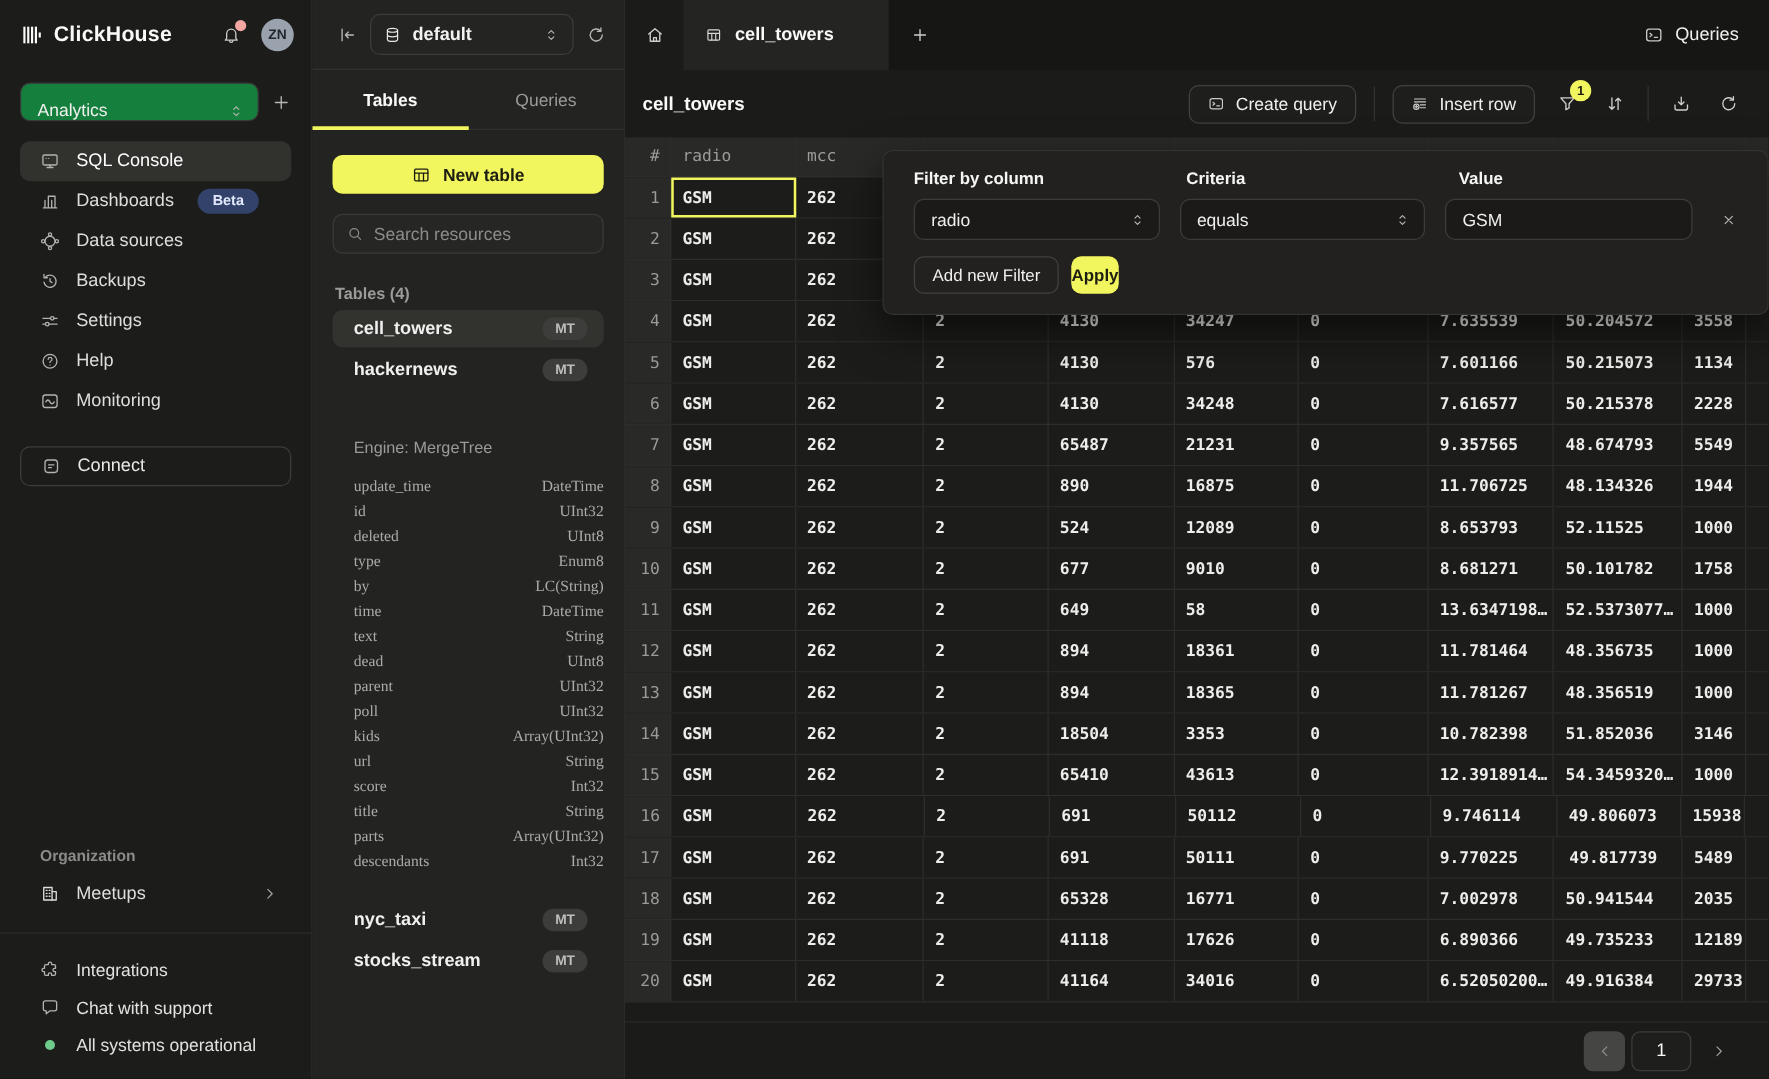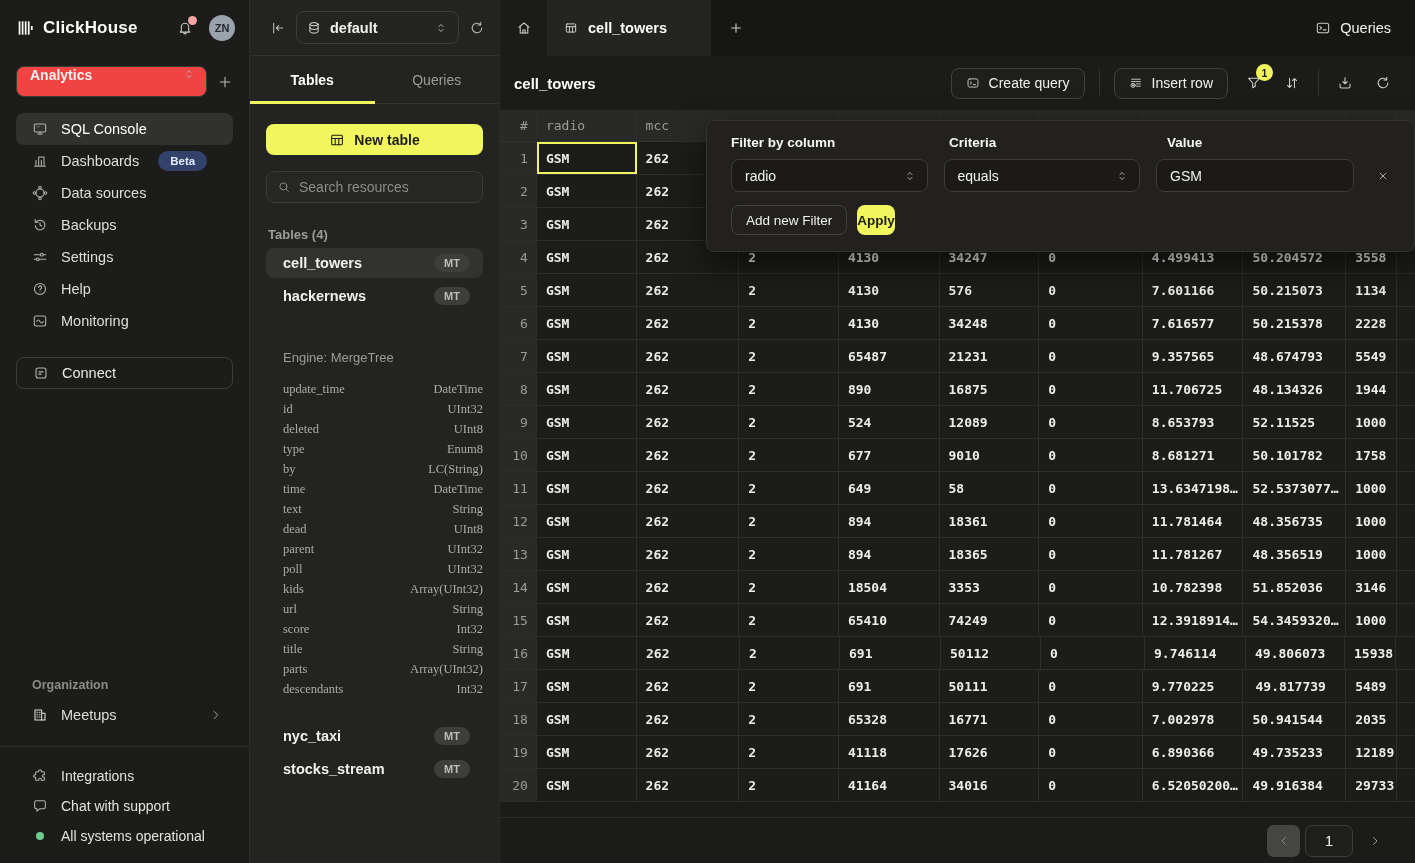--- a/index.html
+++ b/index.html
@@ -22,8 +22,8 @@
   .avatar { width:26px; height:26px; border-radius:50%; background:#9aa2ae; color:#23272e;
             font-size:11px; font-weight:700; display:flex; align-items:center; justify-content:center; }
   .ws-row { display:flex; align-items:center; padding:10px 16px 4px 16px; gap:10px; }
-  .ws-select { flex:1; height:31px; background:#ef4444; border:1px solid #3a3a38; border-radius:8px;
-               display:flex; align-items:flex-start; padding:0 10px 0 13px; gap:8px; cursor:pointer;font-weight:bold; }
+  .ws-select { flex:1; height:31px; background:#15803d; border:1px solid #3a3a38; border-radius:8px;
+               display:flex; align-items:flex-end; padding:0 10px 0 13px; gap:8px; cursor:pointer; }
   .ws-select span { flex:1; font-size:14px; color:#f0f0ee; }
   .icon-btn { color:#b9b9b7; cursor:pointer; display:flex; align-items:center; justify-content:center; }
   .nav { padding:12px 16px 0 16px; display:flex; flex-direction:column; }

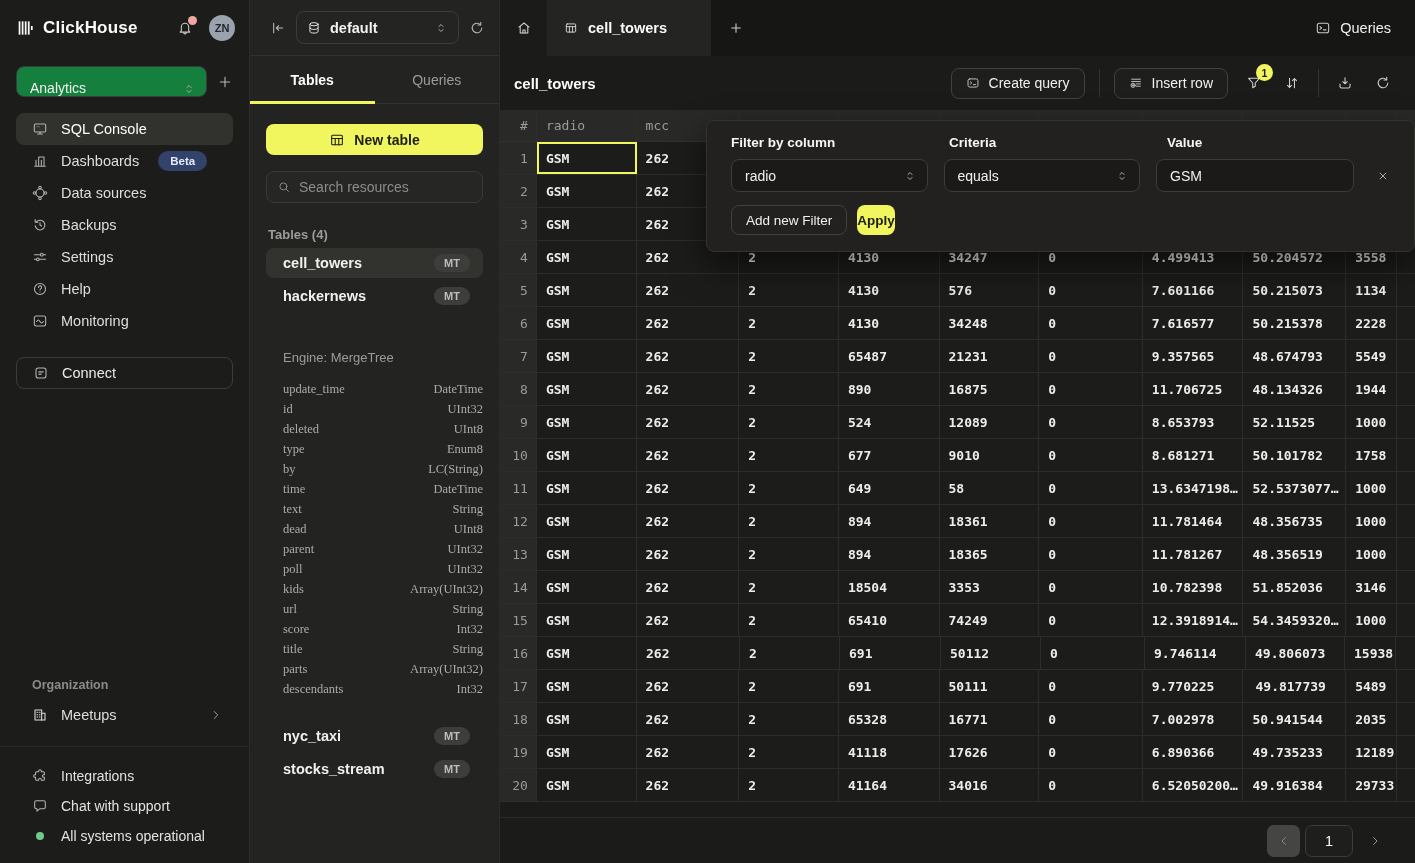--- a/index.html
+++ b/index.html
@@ -558,7 +558,7 @@
           <div class="g-cell" style="width: 101px;">4130</div>
           <div class="g-cell" style="width: 100px;">34247</div>
           <div class="g-cell" style="width: 104px;">0</div>
-          <div class="g-cell" style="width: 101px;">4.499413</div>
+          <div class="g-cell" style="width: 101px;">7.635539</div>
           <div class="g-cell" style="width: 103px;">50.204572</div>
           <div class="g-cell" style="width: 51px;">3558</div>
           <div class="g-cell filler" style="width: 15px;"></div>

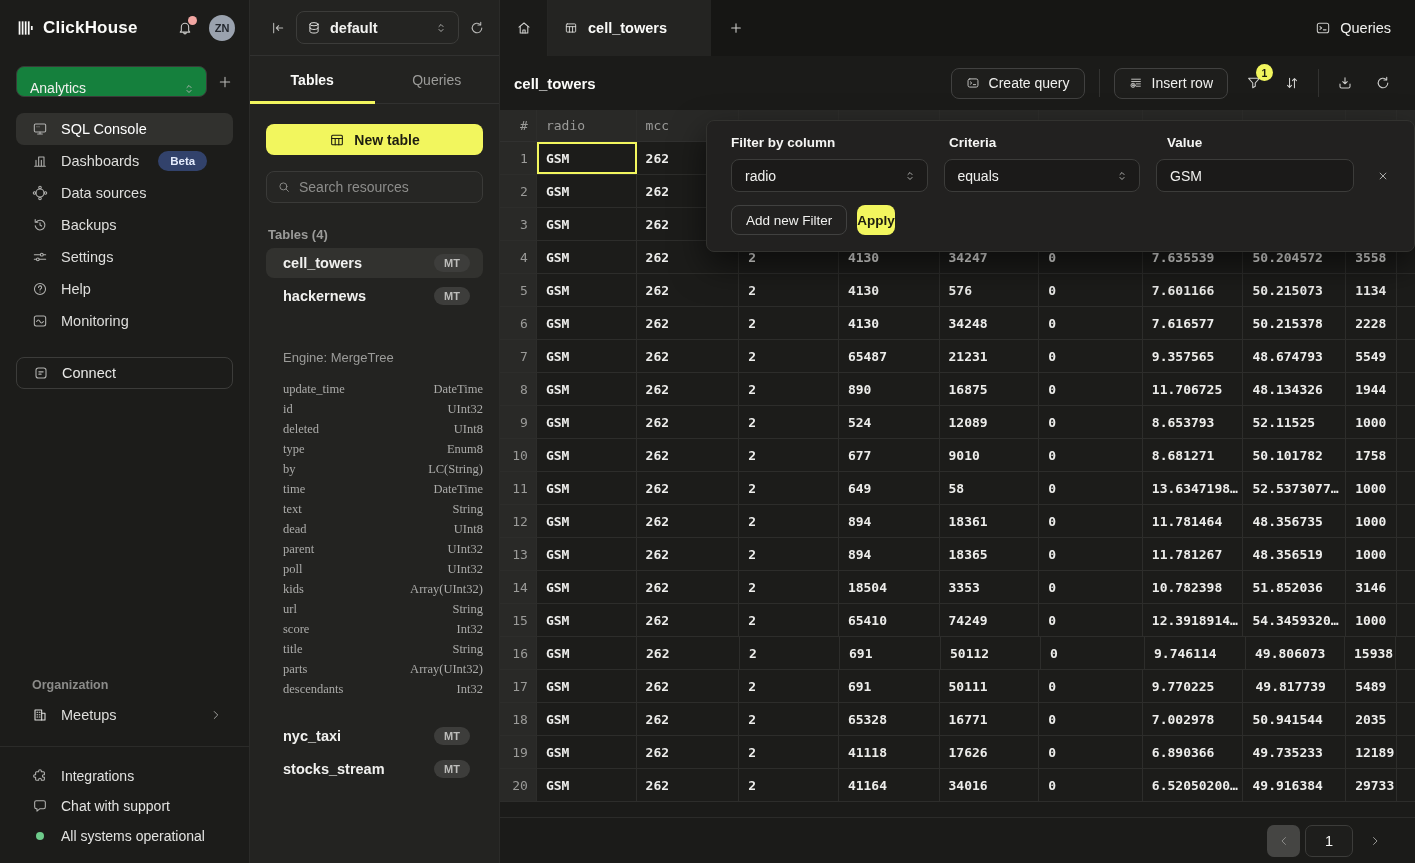--- a/index.html
+++ b/index.html
@@ -699,7 +699,7 @@
           <div class="g-cell" style="width: 103px;">262</div>
           <div class="g-cell" style="width: 100px;">2</div>
           <div class="g-cell" style="width: 101px;">65410</div>
-          <div class="g-cell" style="width: 100px;">74249</div>
+          <div class="g-cell" style="width: 100px;">43613</div>
           <div class="g-cell" style="width: 104px;">0</div>
           <div class="g-cell" style="width: 101px;">12.3918914…</div>
           <div class="g-cell" style="width: 103px;">54.3459320…</div>

